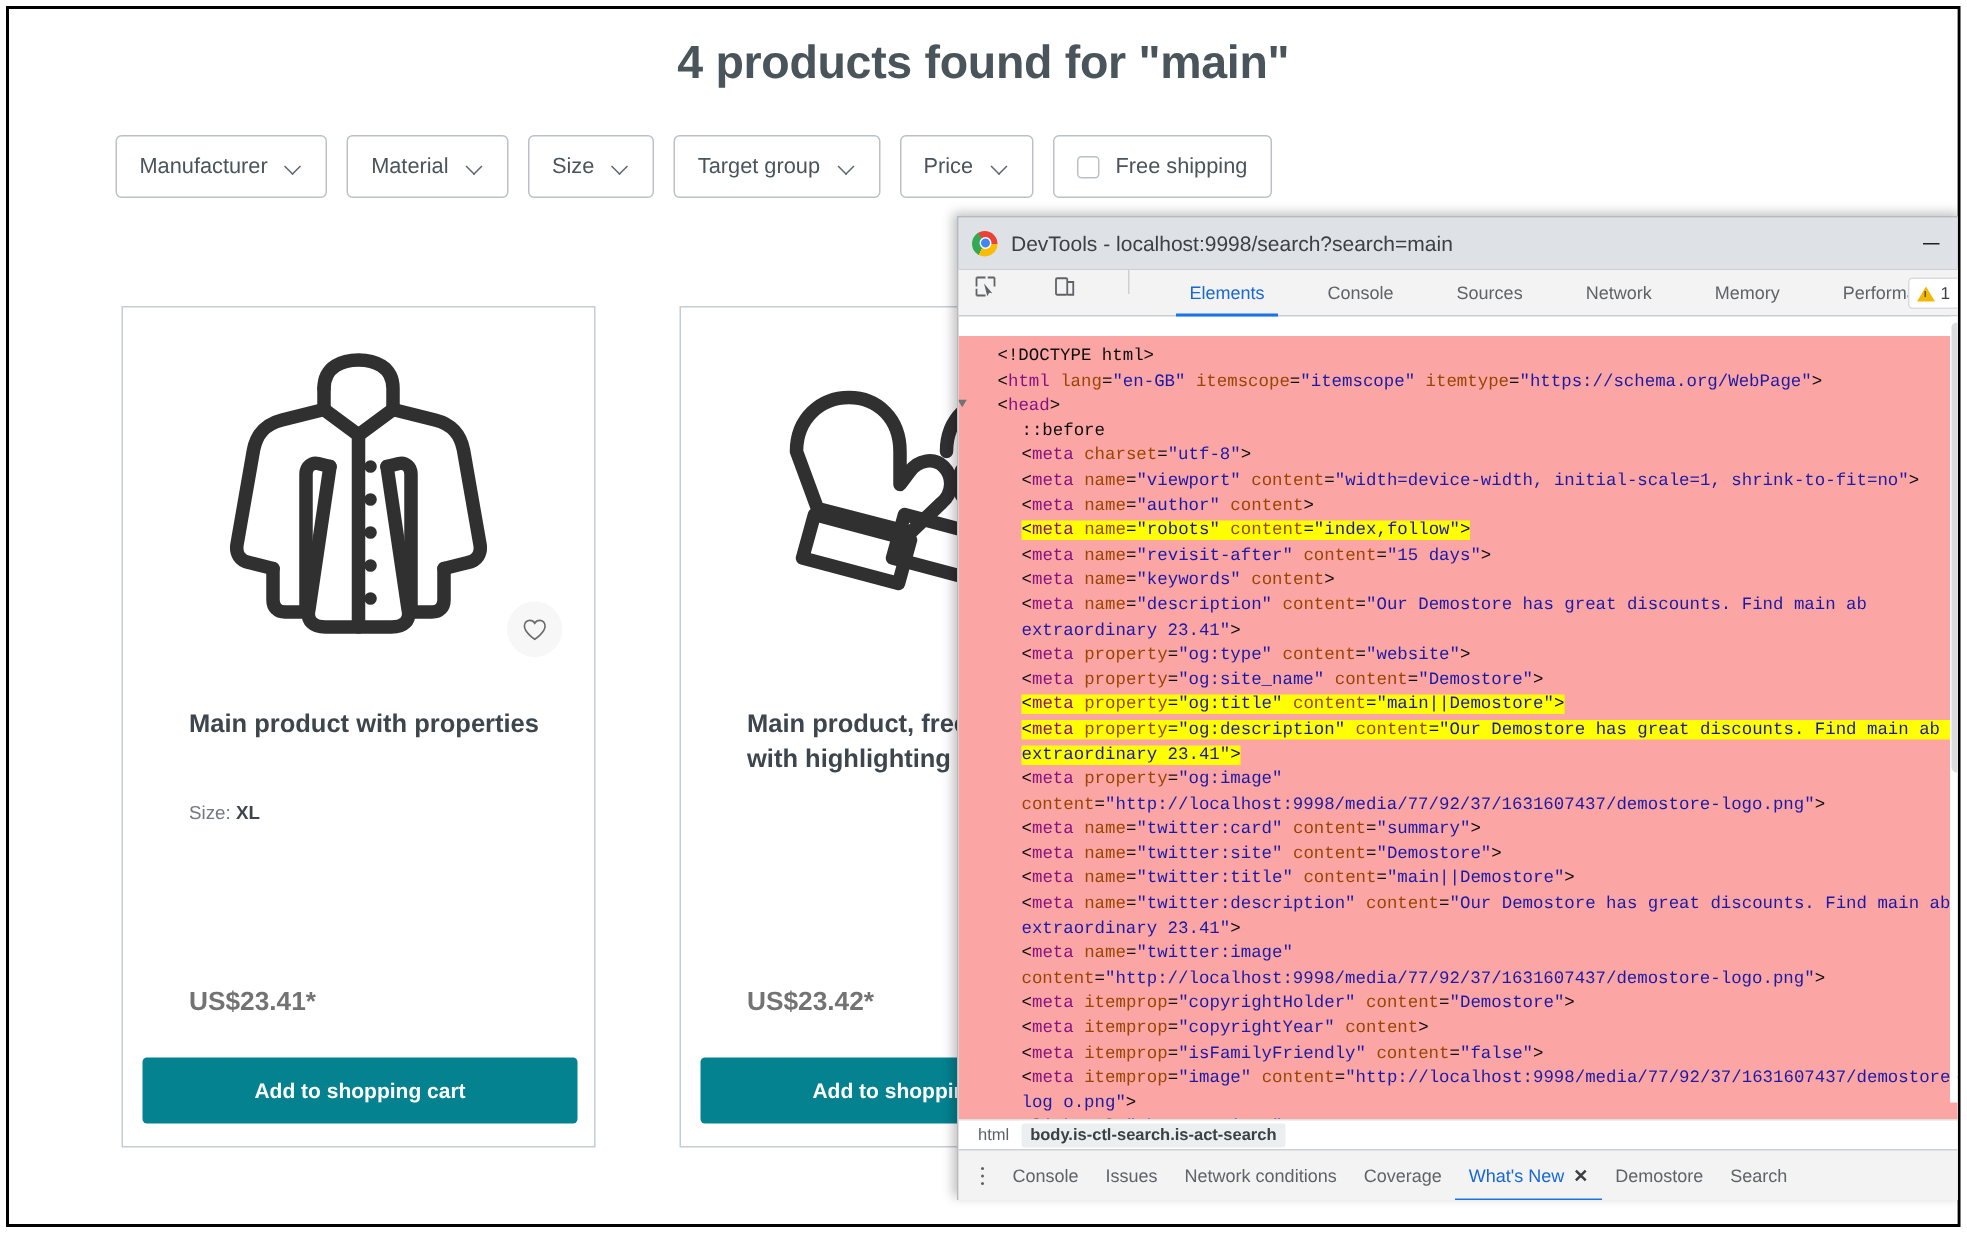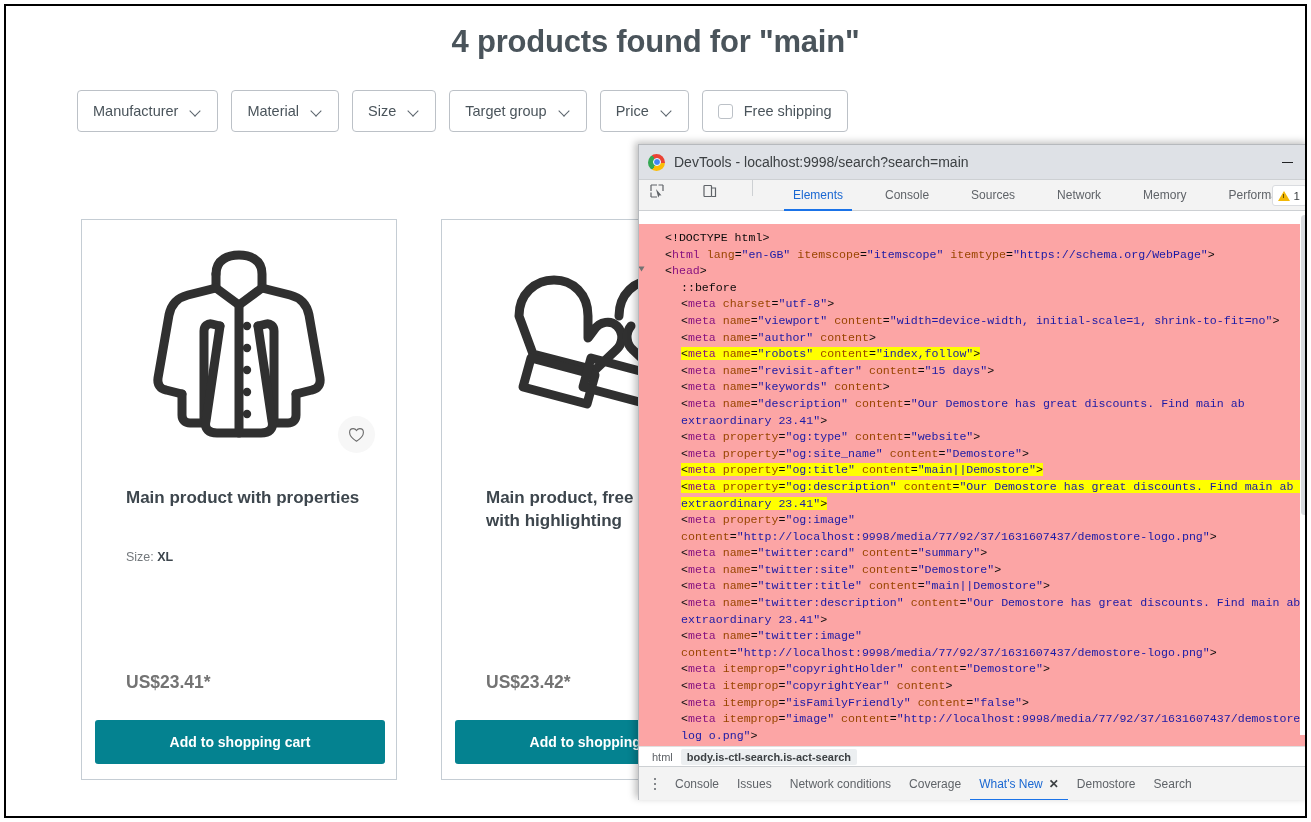--- a/index.html
+++ b/index.html
@@ -90,9 +90,9 @@
   
   #product-grid {
     position: absolute;
-    left: 75px; top: 213px;
-    display: flex;
-    gap: 44px;
+    left: 75px; top: 198px;
+    display: flex;
+    gap: 56px;
   }
   .product-card {
     width: 316px;

